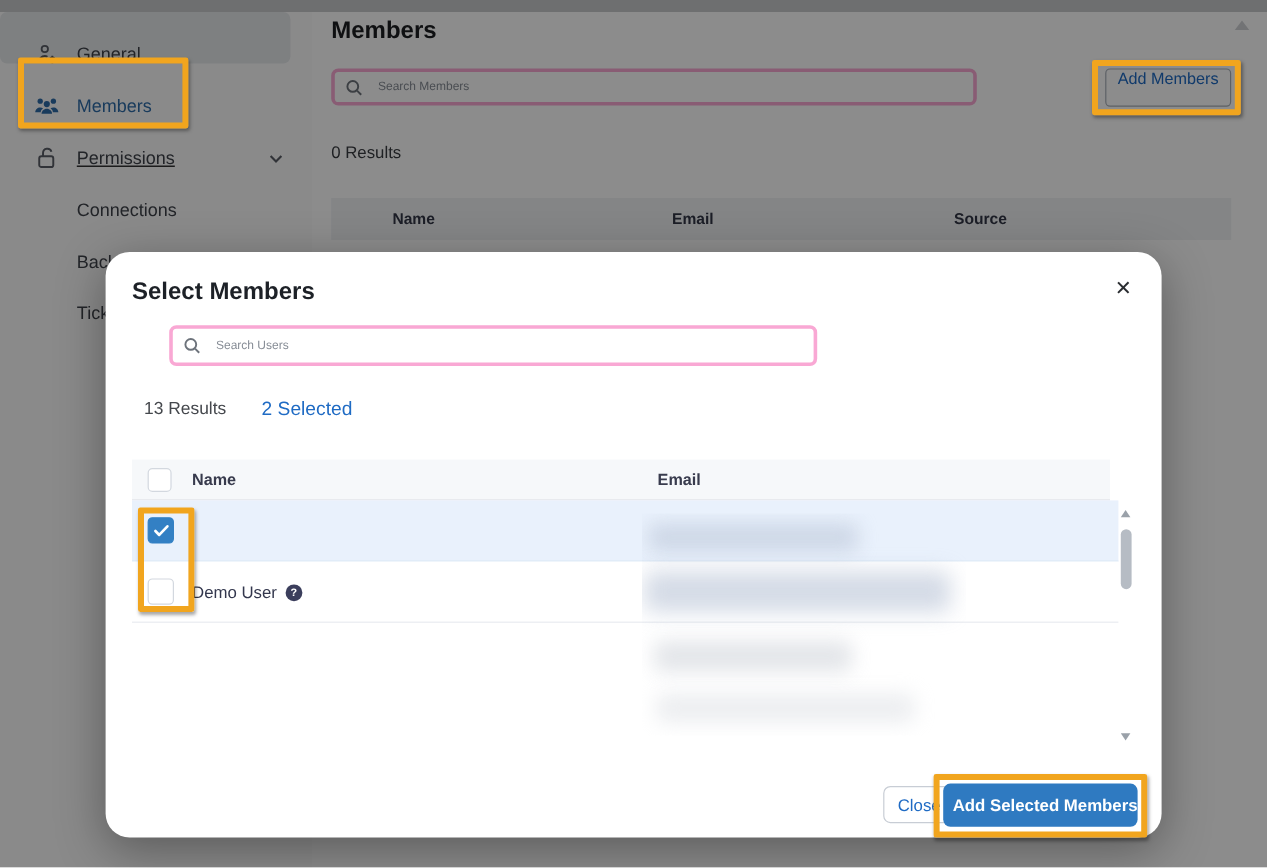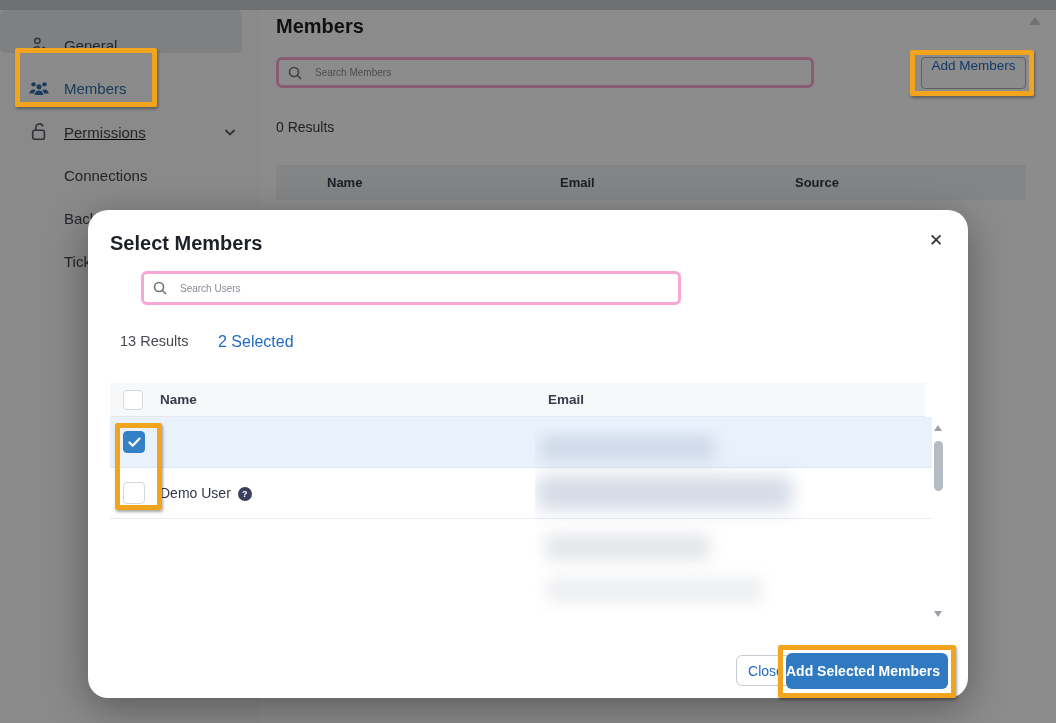--- a/index.html
+++ b/index.html
@@ -95,7 +95,7 @@
     border-radius:6px; color:#1f6bc4; font-size:14px; display:flex; align-items:center; justify-content:center; cursor:pointer;margin-left:20px; }
   .submit-btn { left:698px; top:443px; width:162px; height:36px; background:#2f7ac1; border:none;
     border-radius:6px; color:#fff; font-size:14px; font-weight:700;
-    display:flex; align-items:center; justify-content:flex-start; cursor:pointer; }
+    display:flex; align-items:center; justify-content:flex-end; cursor:pointer; }
 
   
   .anno { border:5px solid #f1a51e; border-radius:2px; z-index:20; pointer-events:none;

